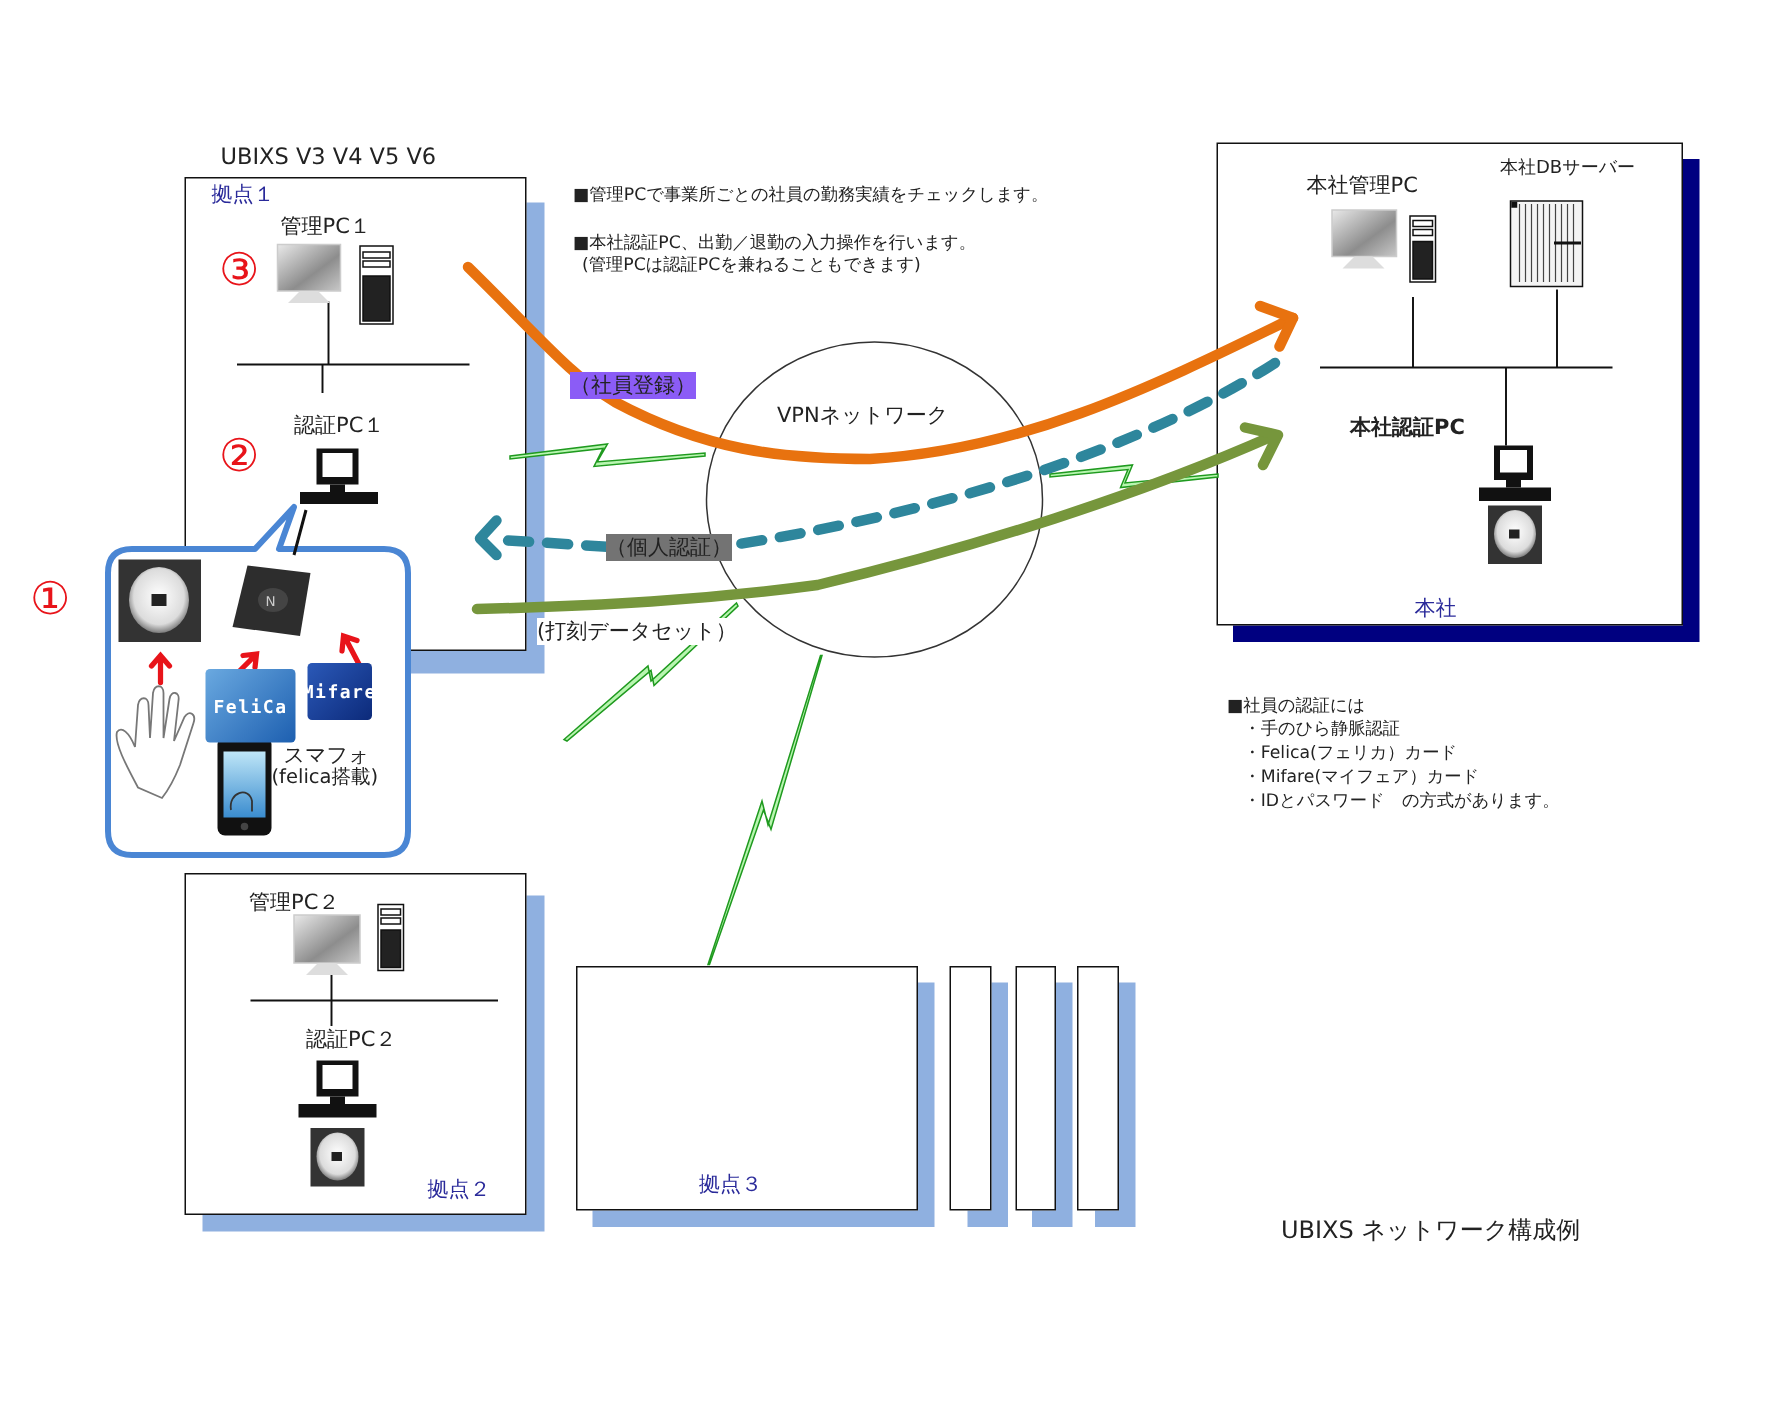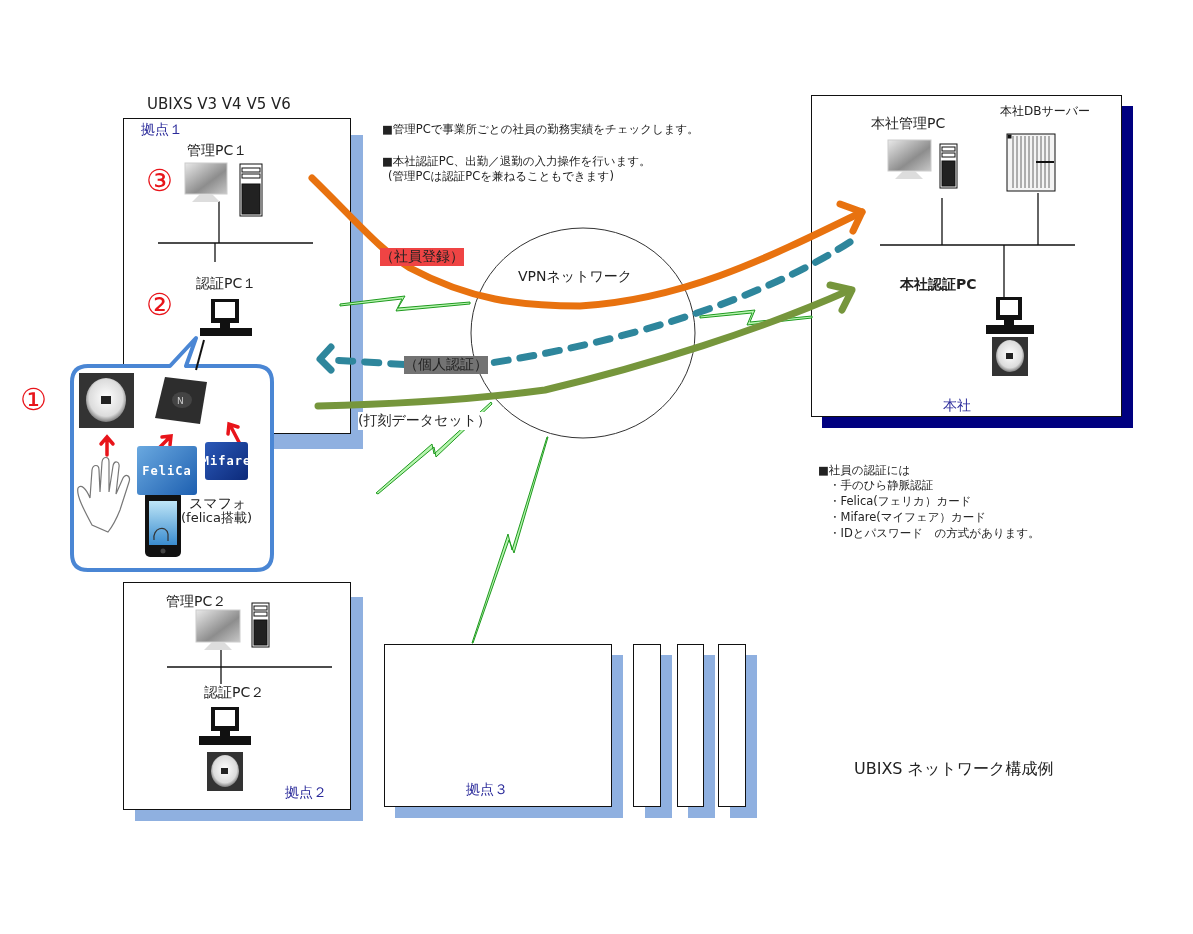--- a/index.html
+++ b/index.html
@@ -242,7 +242,7 @@
 
 <div class="abs txt" style="left:518px;top:268px;">VPNネットワーク</div>
 
-<div class="abs txt" style="left:380px;top:248px;background:#ef4444;">（社員登録）</div>
+<div class="abs txt" style="left:380px;top:248px;background:#8b5cf6;">（社員登録）</div>
 <div class="abs txt" style="left:404px;top:356px;background:#737373;">（個人認証）</div>
 <div class="abs txt" style="left:358px;top:412px;background:#fff;">(打刻データセット）</div>
 

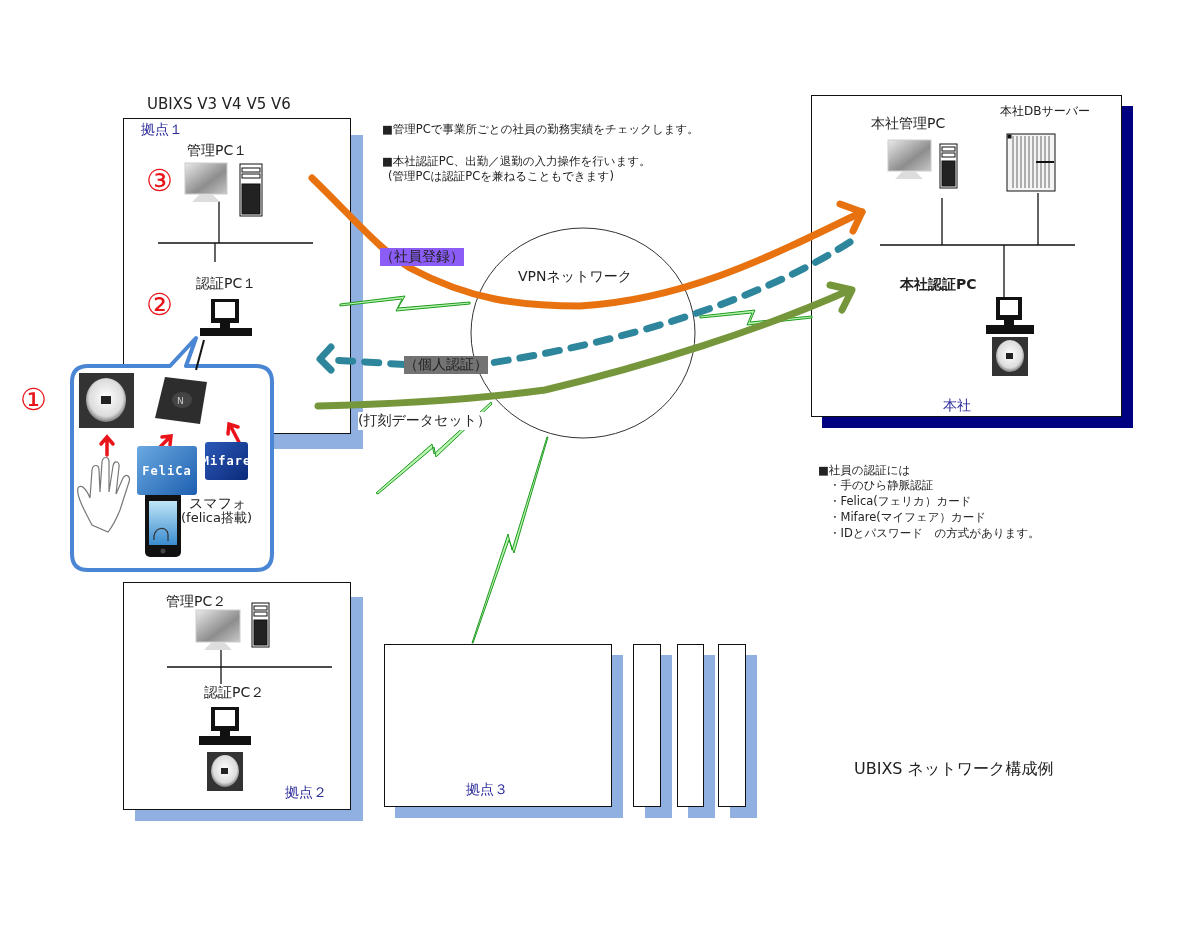--- a/index.html
+++ b/index.html
@@ -256,6 +256,6 @@
 <div class="abs small" style="left:829px;top:509px;">・Mifare(マイフェア）カード</div>
 <div class="abs small" style="left:829px;top:525px;">・IDとパスワード　の方式があります。</div>
 
-<div class="abs txt" style="left:854px;top:759px;font-size:16px;">UBIXS ネットワーク構成例</div>
+<div class="abs txt" style="left:854px;top:810px;font-size:16px;">UBIXS ネットワーク構成例</div>
 
 </body></html>

